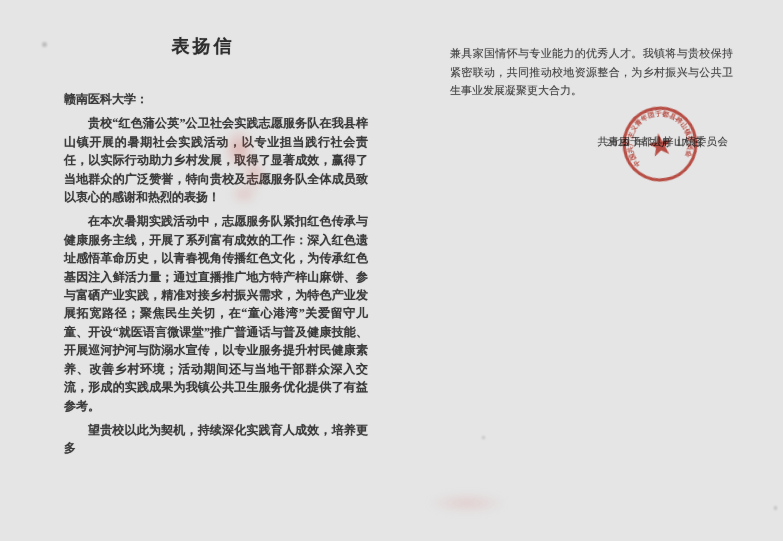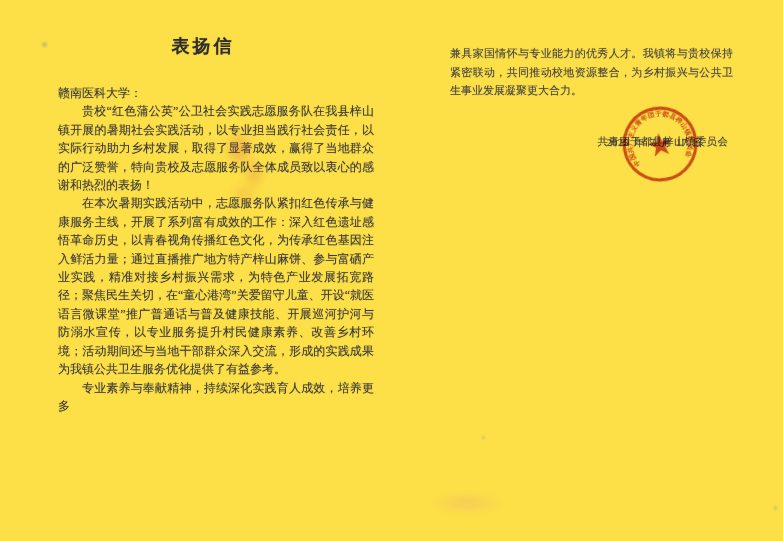--- a/index.html
+++ b/index.html
@@ -6,7 +6,7 @@
   .sheet{
     position:relative;
     width:783px;height:541px;
-    background:#fde047;
+    background:#e5e5e5;
     overflow:hidden;
     font-family:"Liberation Serif","DejaVu Serif",serif;
   }

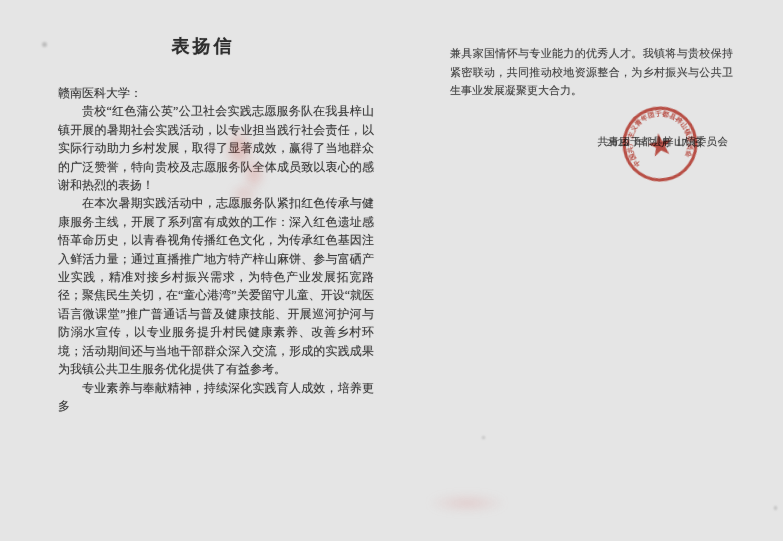--- a/index.html
+++ b/index.html
@@ -25,7 +25,7 @@
     text-align:justify;
     text-shadow:0 0 1px rgba(55,55,55,.4);
   }
-  .left-body p{margin:0;}
+  .left-body p{margin:6px;font-weight:bold;}
   .left-body p.indent{text-indent:2em;}
   .salutation{margin:0;}
   

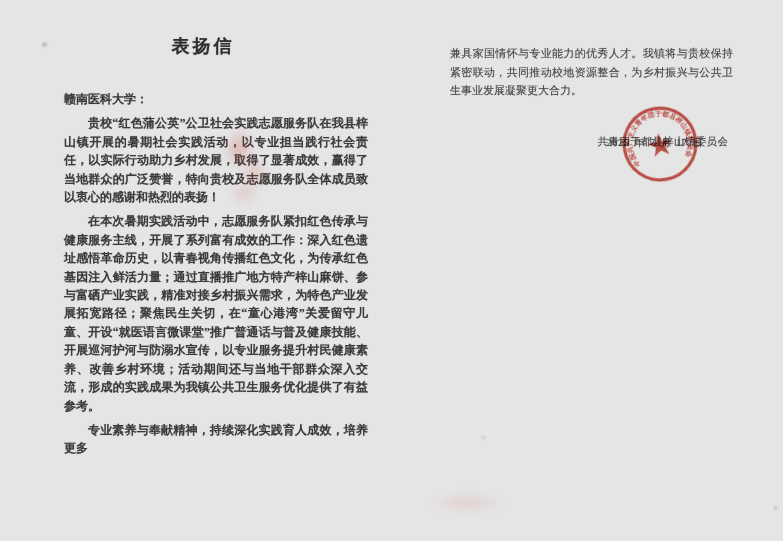--- a/index.html
+++ b/index.html
@@ -85,7 +85,7 @@
     <p class="salutation">赣南医科大学：</p>
     <p class="indent">贵校“红色蒲公英”公卫社会实践志愿服务队在我县梓山镇开展的暑期社会实践活动，以专业担当践行社会责任，以实际行动助力乡村发展，取得了显著成效，赢得了当地群众的广泛赞誉，特向贵校及志愿服务队全体成员致以衷心的感谢和热烈的表扬！</p>
     <p class="indent">在本次暑期实践活动中，志愿服务队紧扣红色传承与健康服务主线，开展了系列富有成效的工作：深入红色遗址感悟革命历史，以青春视角传播红色文化，为传承红色基因注入鲜活力量；通过直播推广地方特产梓山麻饼、参与富硒产业实践，精准对接乡村振兴需求，为特色产业发展拓宽路径；聚焦民生关切，在“童心港湾”关爱留守儿童、开设“就医语言微课堂”推广普通话与普及健康技能、开展巡河护河与防溺水宣传，以专业服务提升村民健康素养、改善乡村环境；活动期间还与当地干部群众深入交流，形成的实践成果为我镇公共卫生服务优化提供了有益参考。</p>
-    <p class="indent">专业素养与奉献精神，持续深化实践育人成效，培养更多</p>
+    <p class="indent">望贵校以此为契机，持续深化实践育人成效，培养更多</p>
   </div>
 
   <div class="right-body">

